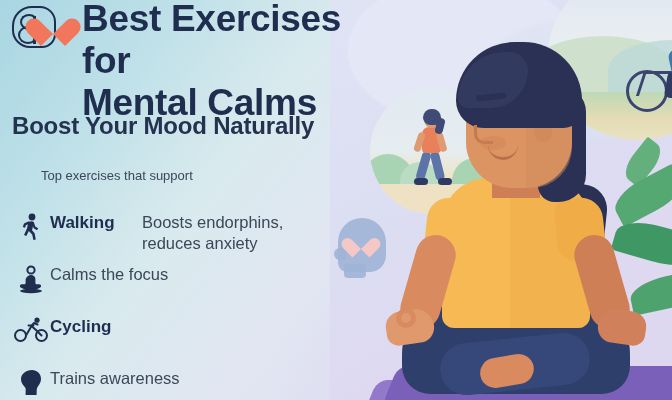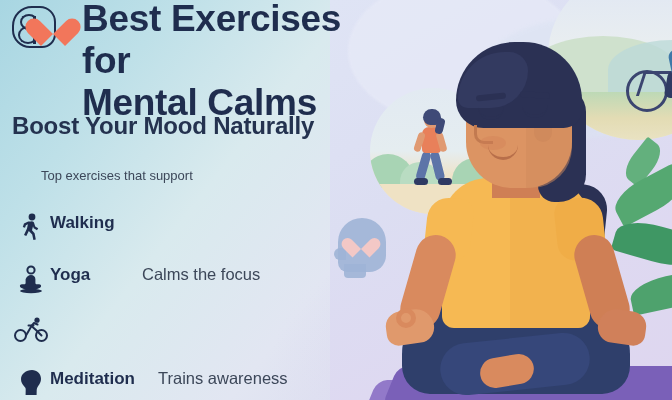--- a/index.html
+++ b/index.html
@@ -294,6 +294,7 @@
           </svg>
         </span>
         <span class="name">Walking</span>
+        <span class="desc"><span>Boosts endorphins,</span><br><span>reduces anxiety</span></span>
       </div>
 
       <div class="row yoga">

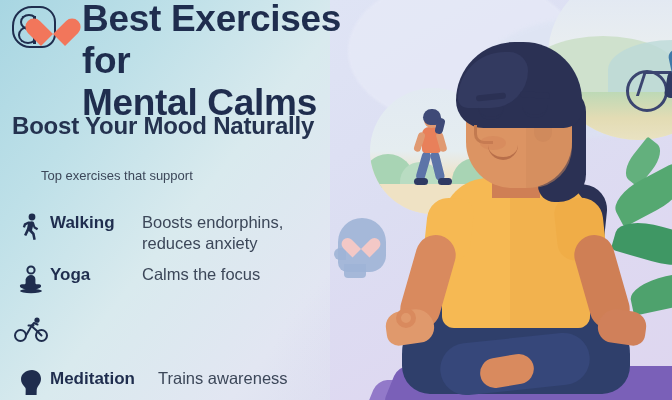--- a/index.html
+++ b/index.html
@@ -305,7 +305,6 @@
             <ellipse cx="15" cy="26" rx="11" ry="2.2" fill="#1f2d4e"></ellipse>
           </svg>
         </span>
-        <span class="name">Yoga</span>
         <span class="desc"><span>Calms the focus</span><br></span>
       </div>
 

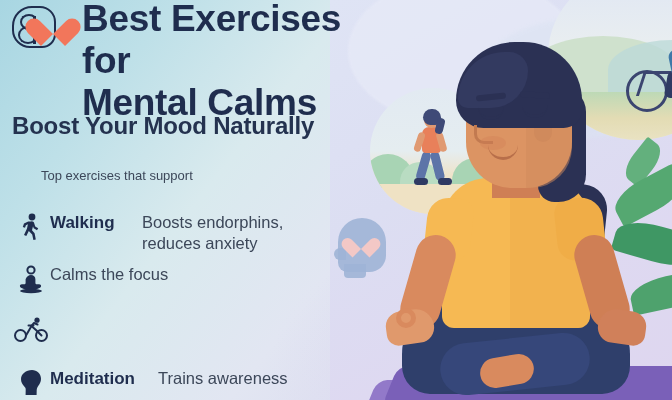--- a/index.html
+++ b/index.html
@@ -319,6 +319,7 @@
             <path d="M17.5 9 20 6l3.5 1.5" fill="none" stroke="#1f2d4e" stroke-width="2" stroke-linejoin="round" stroke-linecap="round"></path>
           </svg>
         </span>
+        <span class="name">Cycling</span>
       </div>
 
       <div class="row meditation">

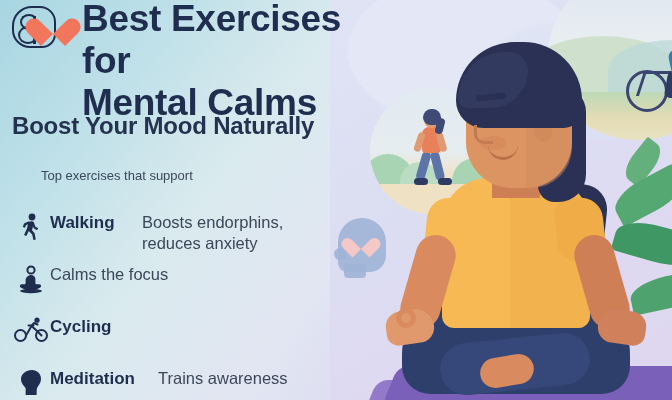--- a/index.html
+++ b/index.html
@@ -328,7 +328,6 @@
             <path d="M13 1c5 0 9 3.9 9 8.8 0 3.1-1.3 5.2-2.8 7.3-.9 1.3-1.4 2.4-1.5 4.2l-.1 4.7H6.6l.1-5.6c0-1.3-.5-2-1.4-2.9C3.3 15.4 2 13 2 10 2 5.2 7 1 13 1z" fill="#1f2d4e"></path>
           </svg>
         </span>
-        <span class="name">Meditation</span>
         <span class="desc"><span>Trains awareness</span></span>
       </div>
 

